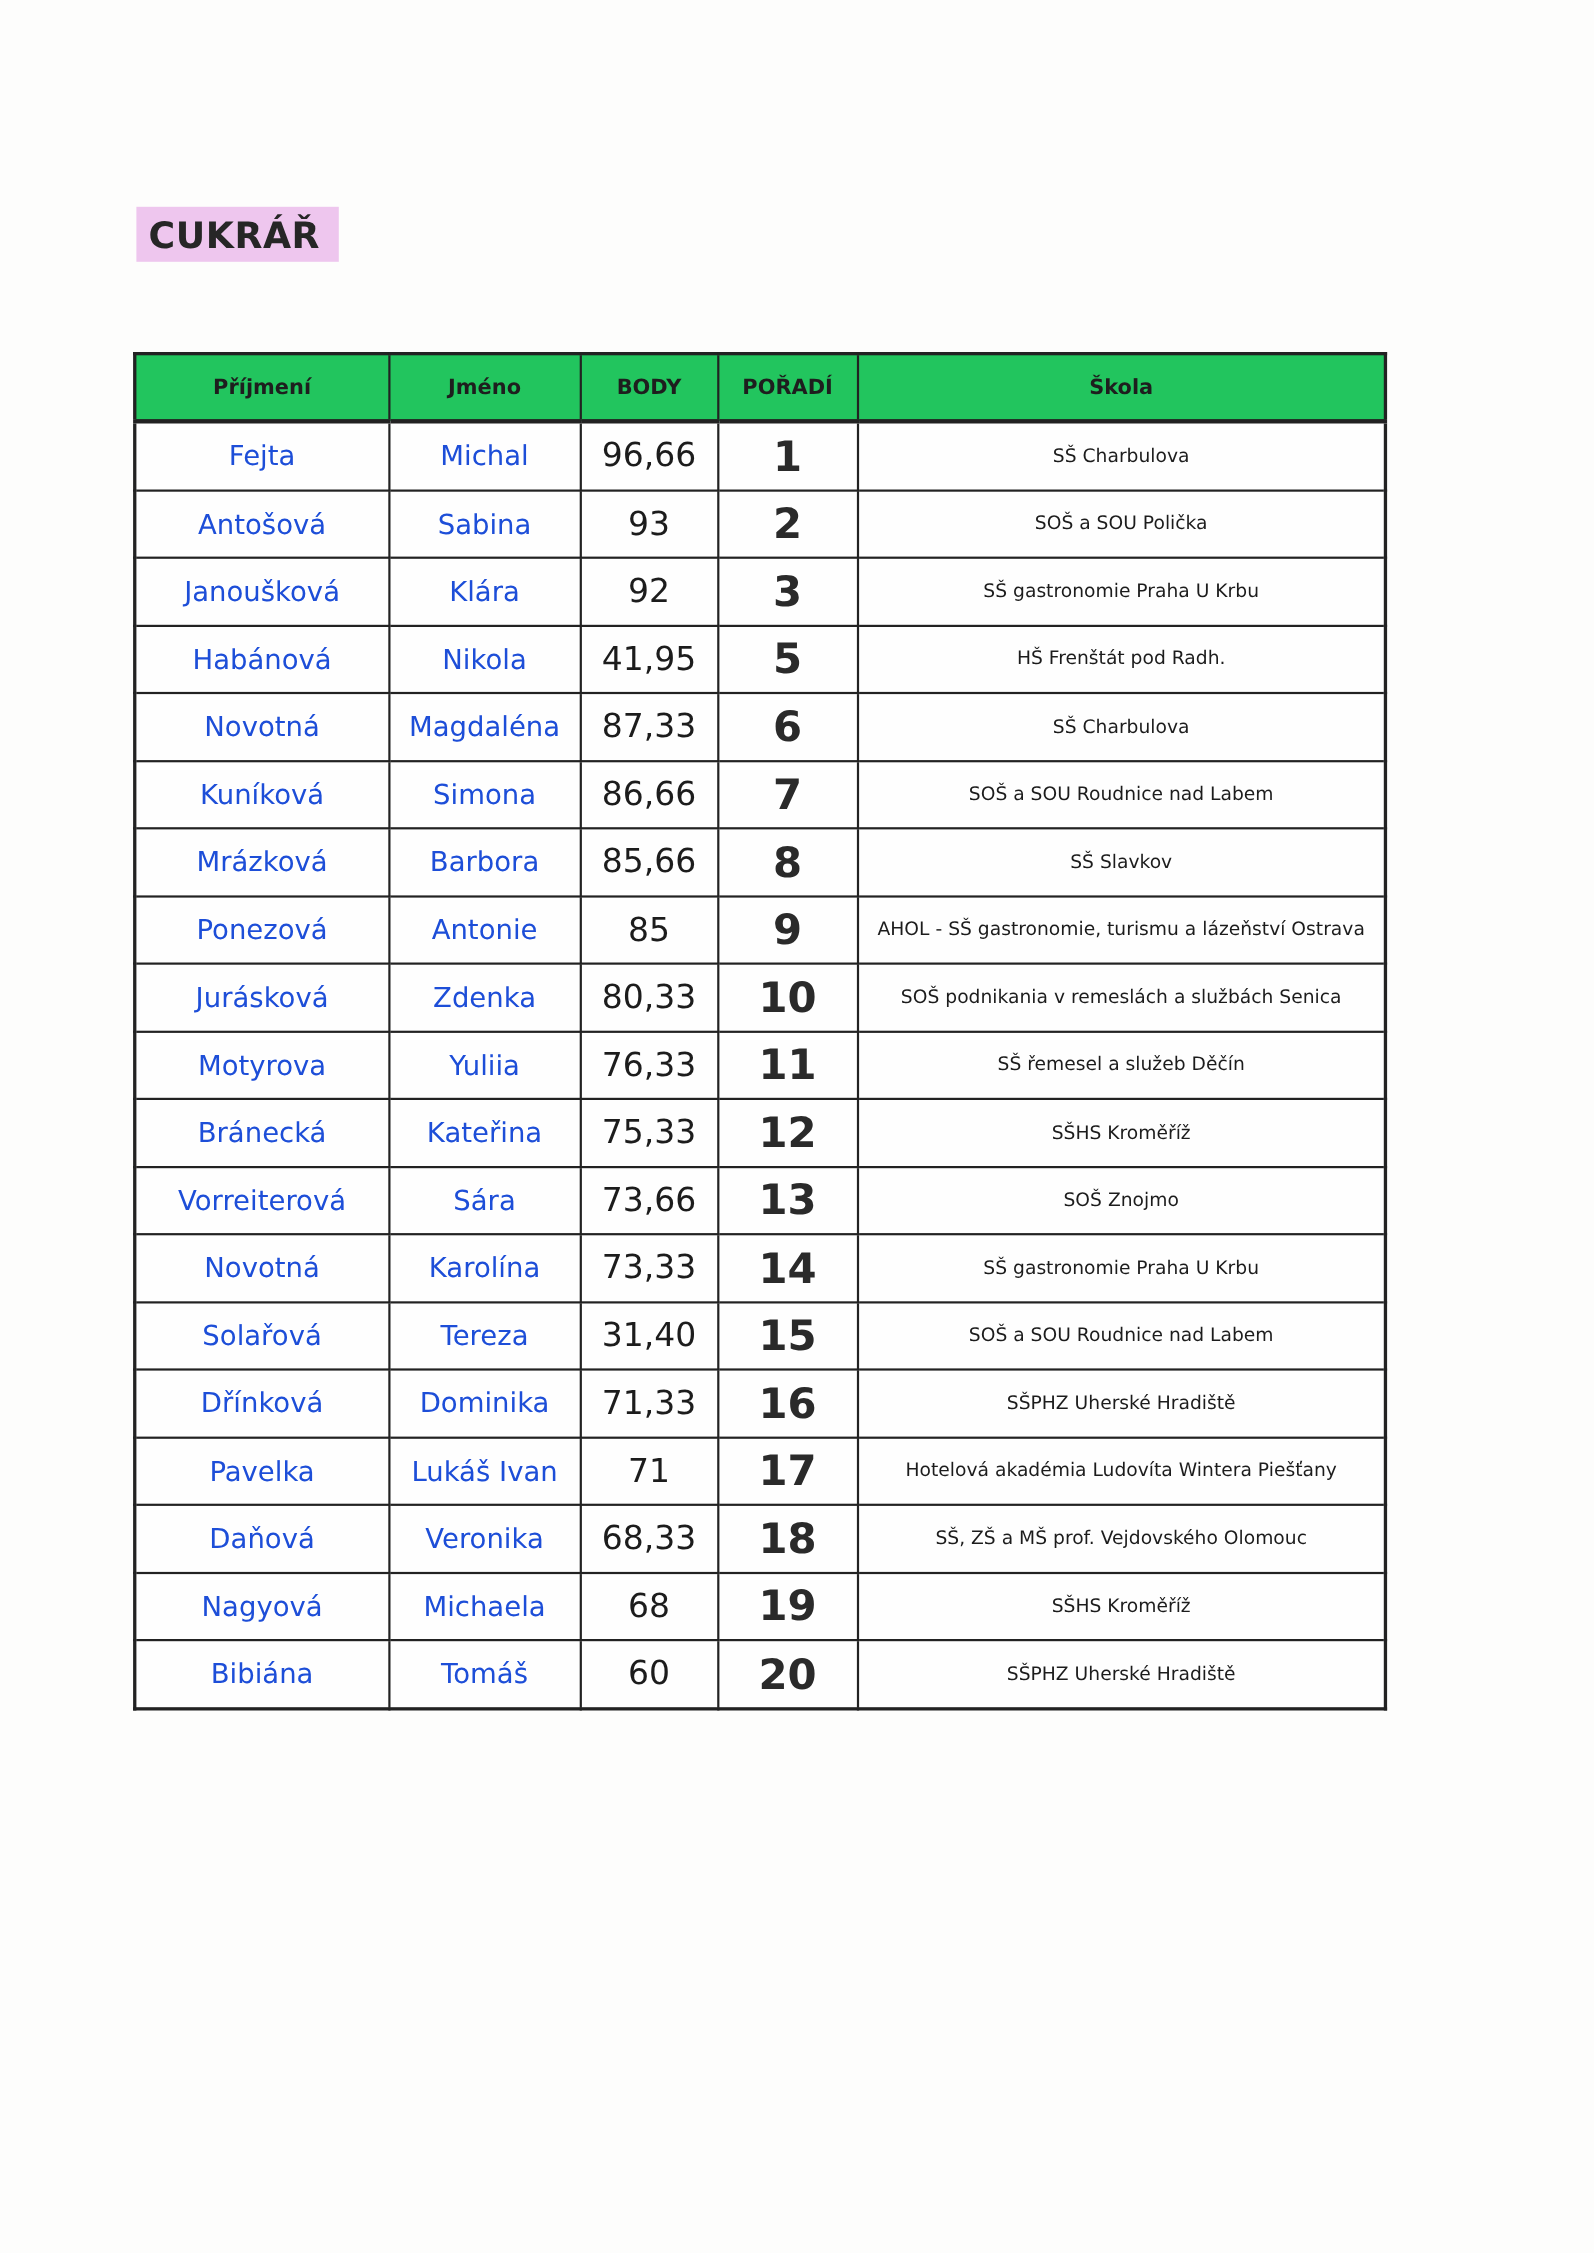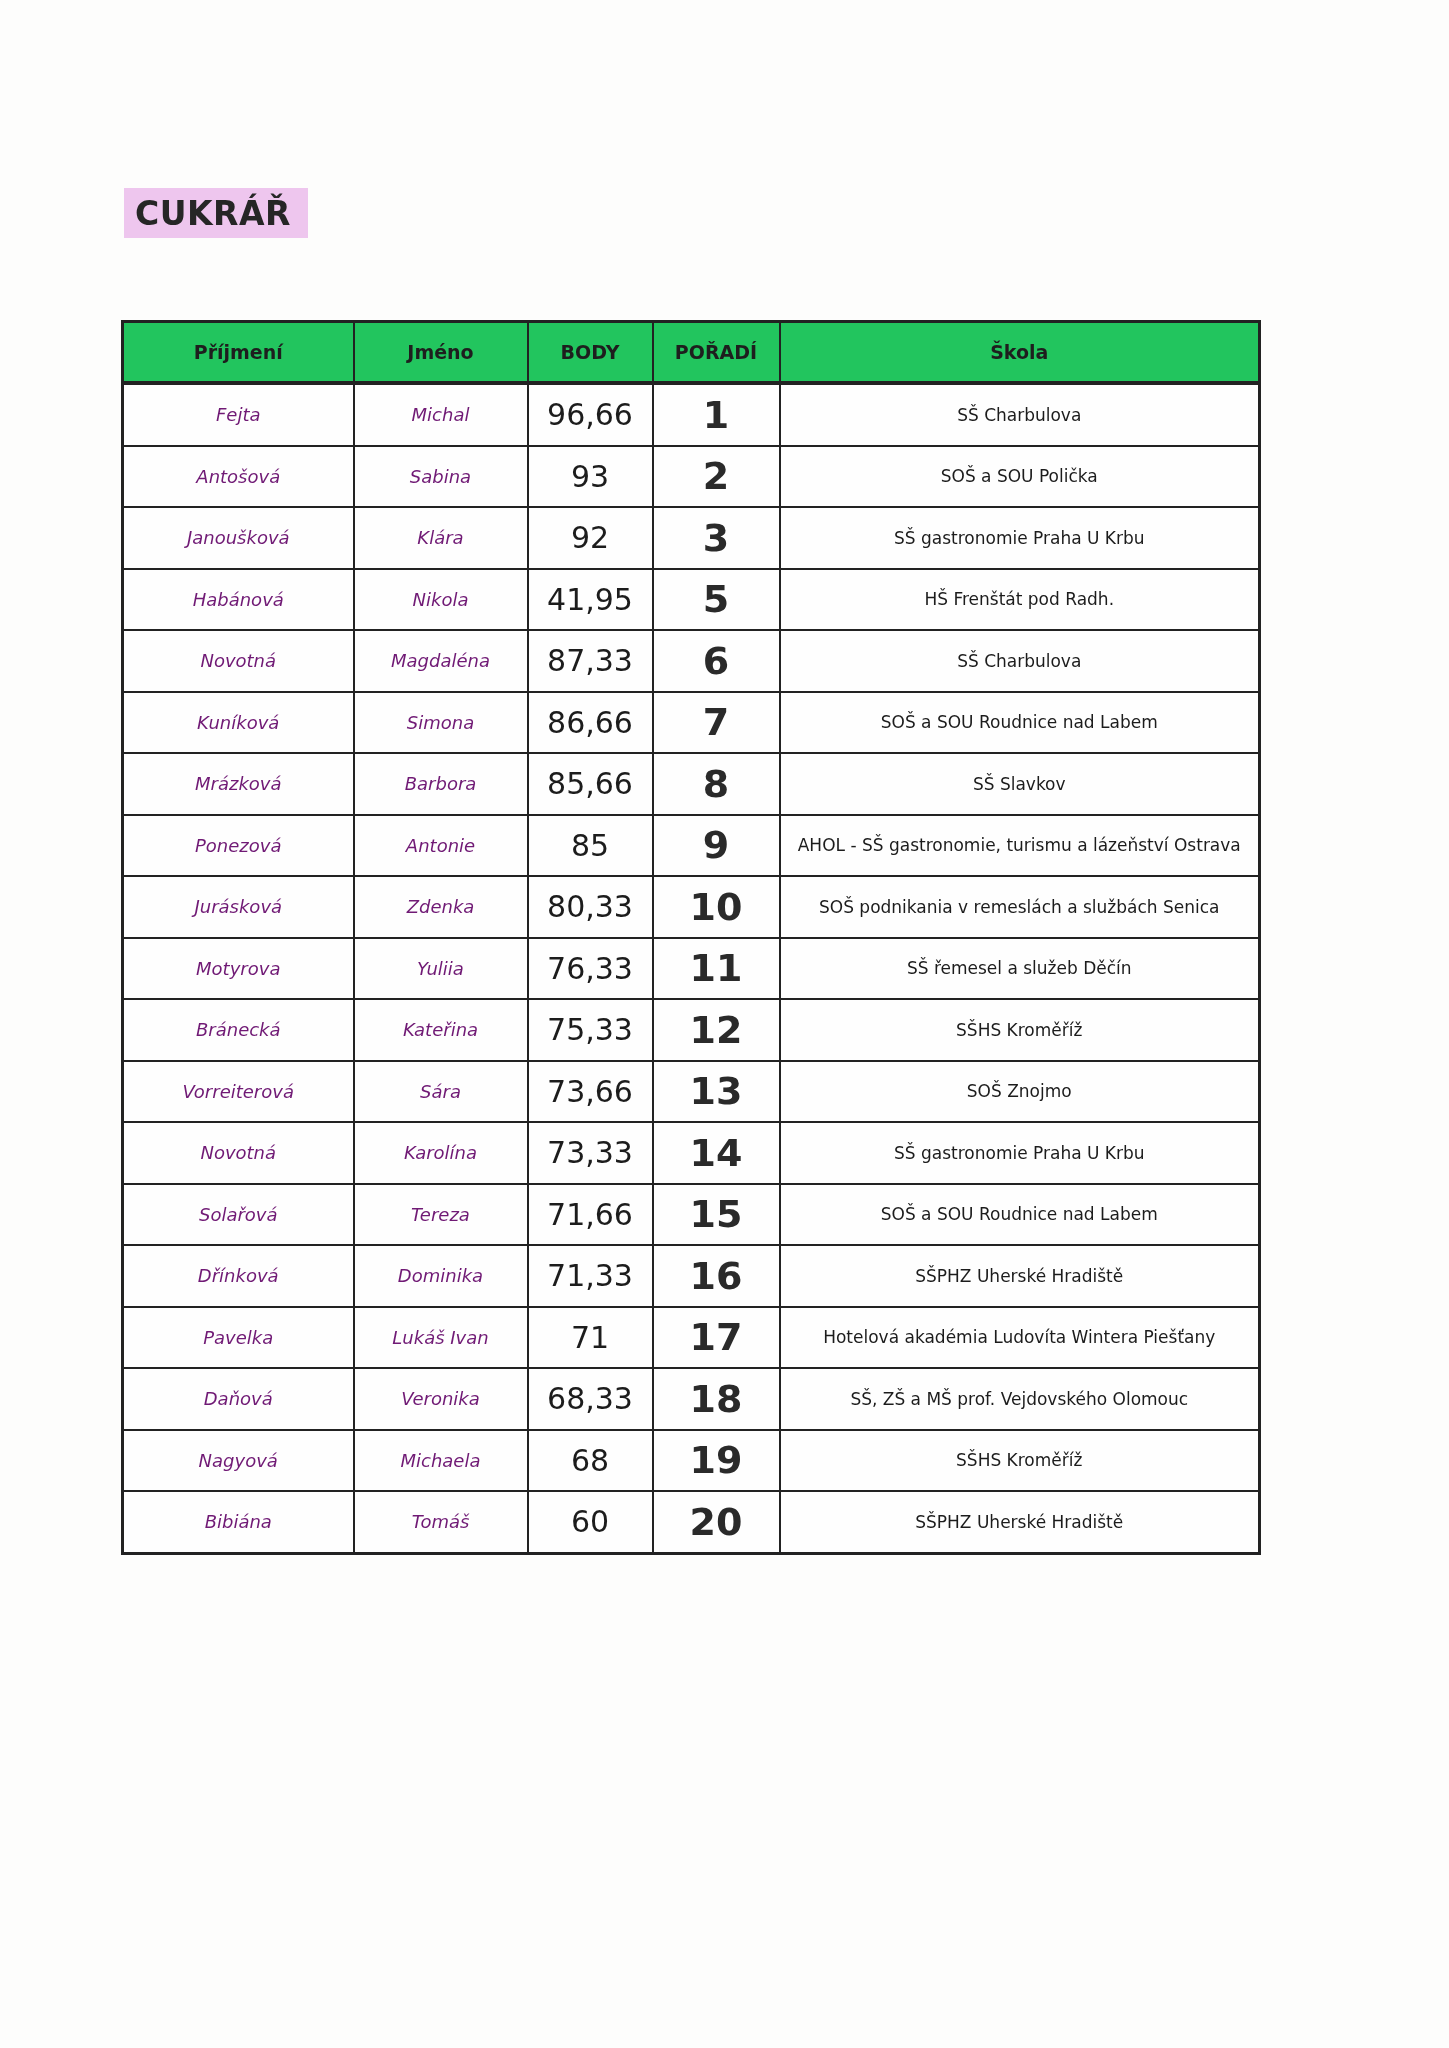--- a/index.html
+++ b/index.html
@@ -37,7 +37,7 @@
     background: #fefefe; white-space: nowrap;
   }
   td.surname, td.firstname {
-    font-family: "DejaVu Sans", sans-serif; font-size: 18px; color: #701a75; font-style: italic;
+    font-family: "DejaVu Sans", sans-serif; font-size: 25px; color: #1d4ed8;
   }
   td.points { font-family: "DejaVu Sans", sans-serif; font-size: 30px; color: #1c1c1c; }
   td.rank { font-family: "DejaVu Sans", sans-serif; font-weight: bold; font-size: 38px; color: #2a2a2a; }

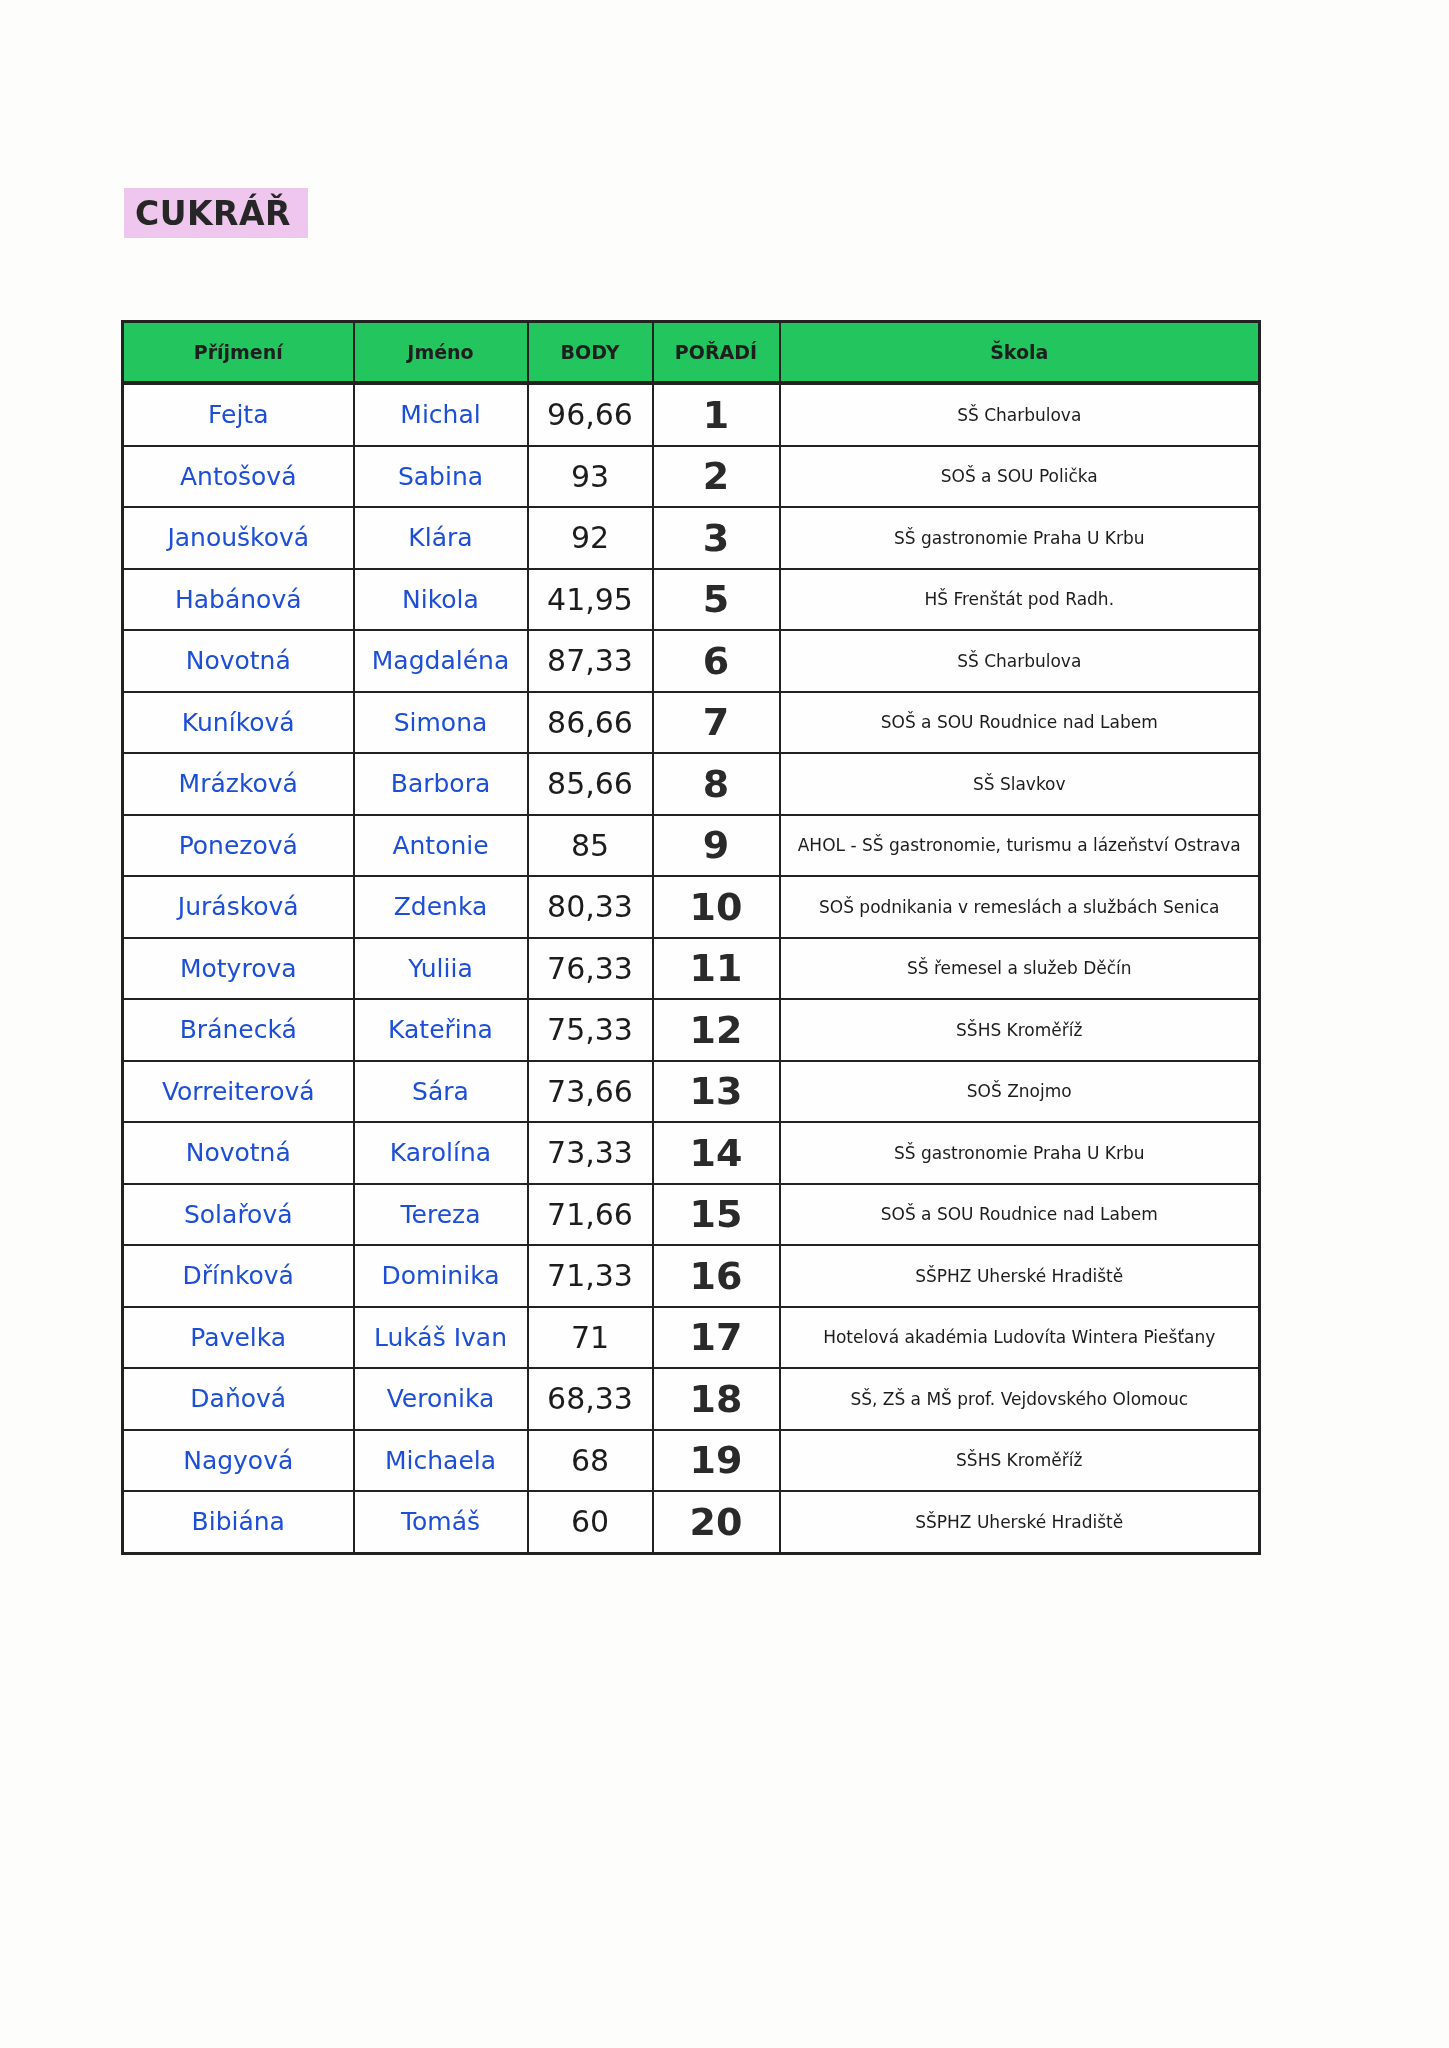--- a/index.html
+++ b/index.html
@@ -162,7 +162,7 @@
       <tr>
         <td class="surname">Solařová</td>
         <td class="firstname">Tereza</td>
-        <td class="points">71,66</td>
+        <td class="points">31,40</td>
         <td class="rank">15</td>
         <td class="school">SOŠ a SOU Roudnice nad Labem</td>
       </tr>

